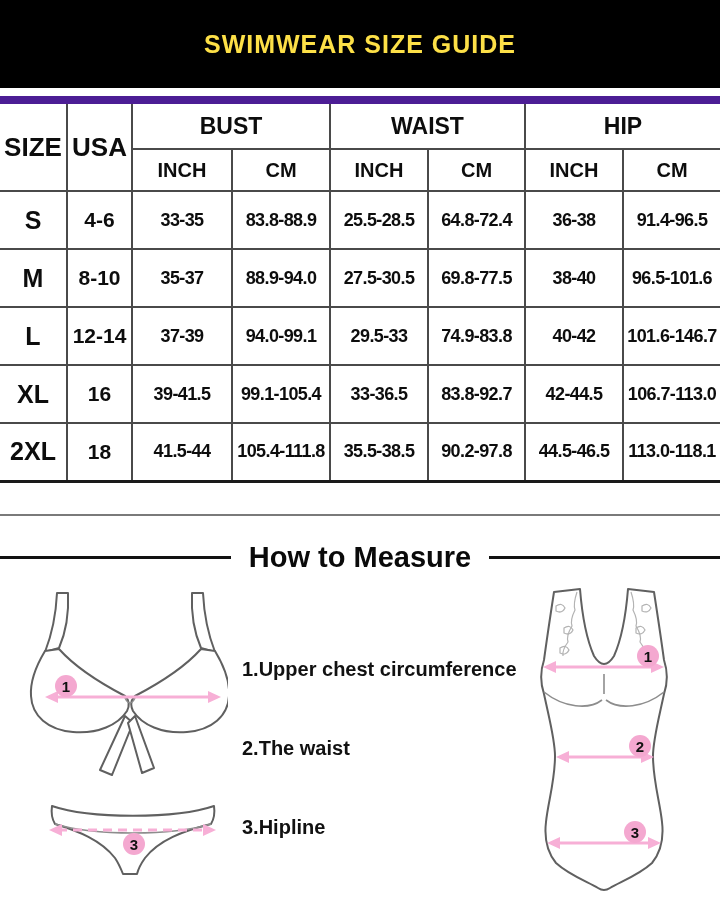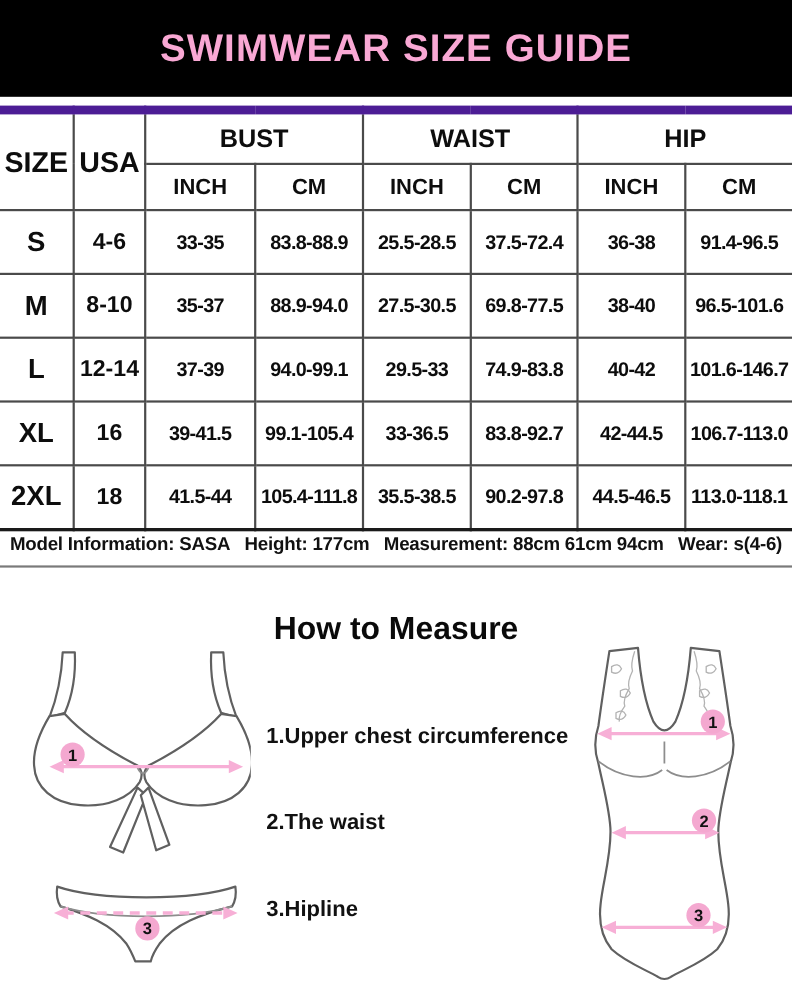--- a/index.html
+++ b/index.html
@@ -9,7 +9,7 @@
   
   .titlebar{position:absolute;left:0;top:0;width:720px;height:88px;background:#000;
             display:flex;align-items:center;justify-content:center;}
-  .titlebar h1{margin:0;font-size:35px;font-weight:bold;letter-spacing:1px;color:#f9a8d4;}
+  .titlebar h1{margin:0;font-size:25px;font-weight:bold;letter-spacing:1px;color:#fde047;}
 
   
   table.sizes{position:absolute;left:0;top:96px;width:720px;border-collapse:collapse;

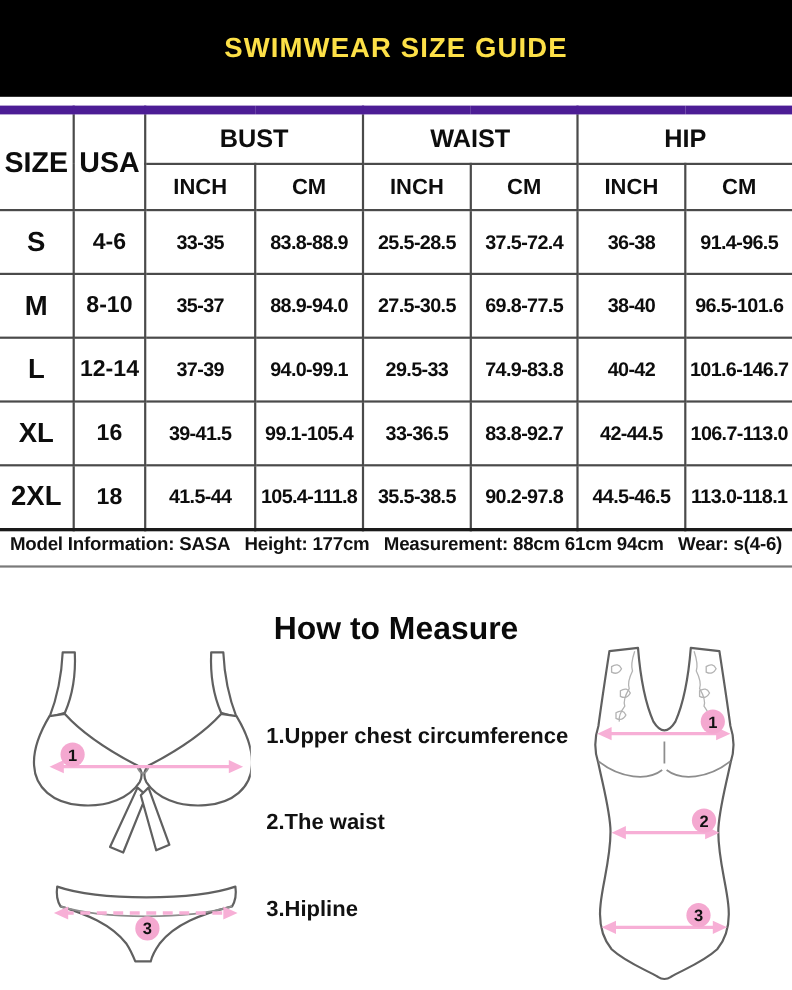--- a/index.html
+++ b/index.html
@@ -94,7 +94,7 @@
       <td class="val">33-35</td>
       <td class="val">83.8-88.9</td>
       <td class="val">25.5-28.5</td>
-      <td class="val">37.5-72.4</td>
+      <td class="val">64.8-72.4</td>
       <td class="val">36-38</td>
       <td class="val">91.4-96.5</td>
     </tr>

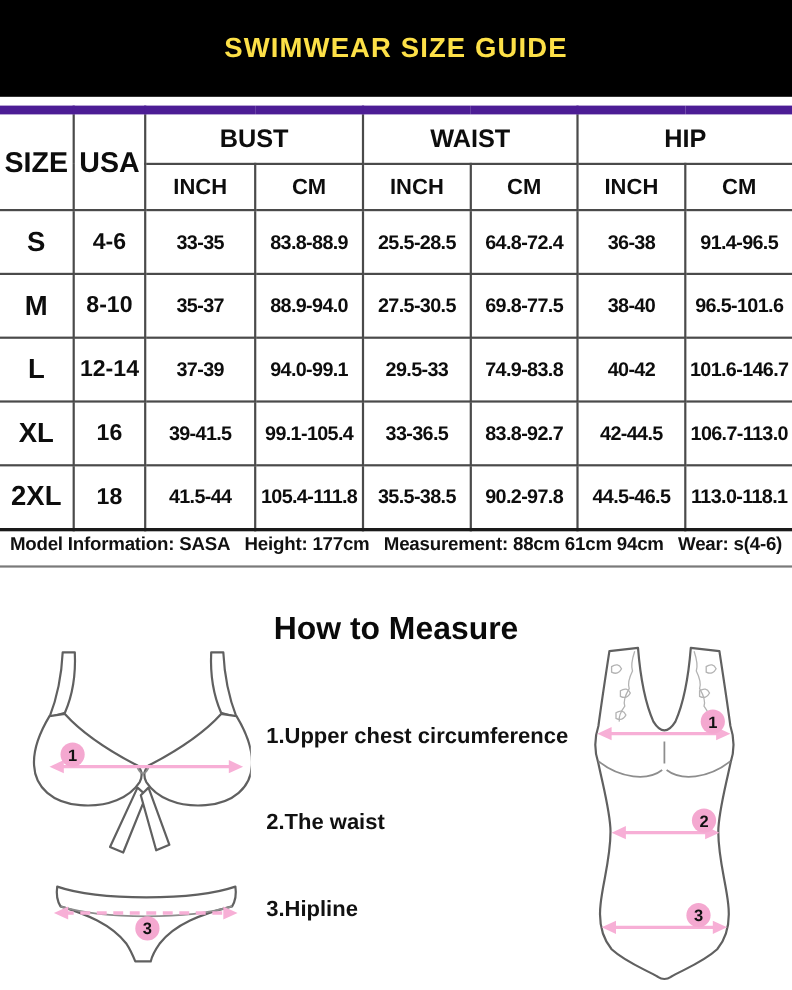--- a/index.html
+++ b/index.html
@@ -141,12 +141,6 @@
   </tbody>
     </table>
 
-  <div class="model-info">
-    <span>Model Information: SASA</span>
-    <span>Height: 177cm</span>
-    <span>Measurement: 88cm 61cm 94cm</span>
-    <span>Wear: s(4-6)</span>
-  </div>
   <div class="divider"></div>
 
   <div class="measure-head">

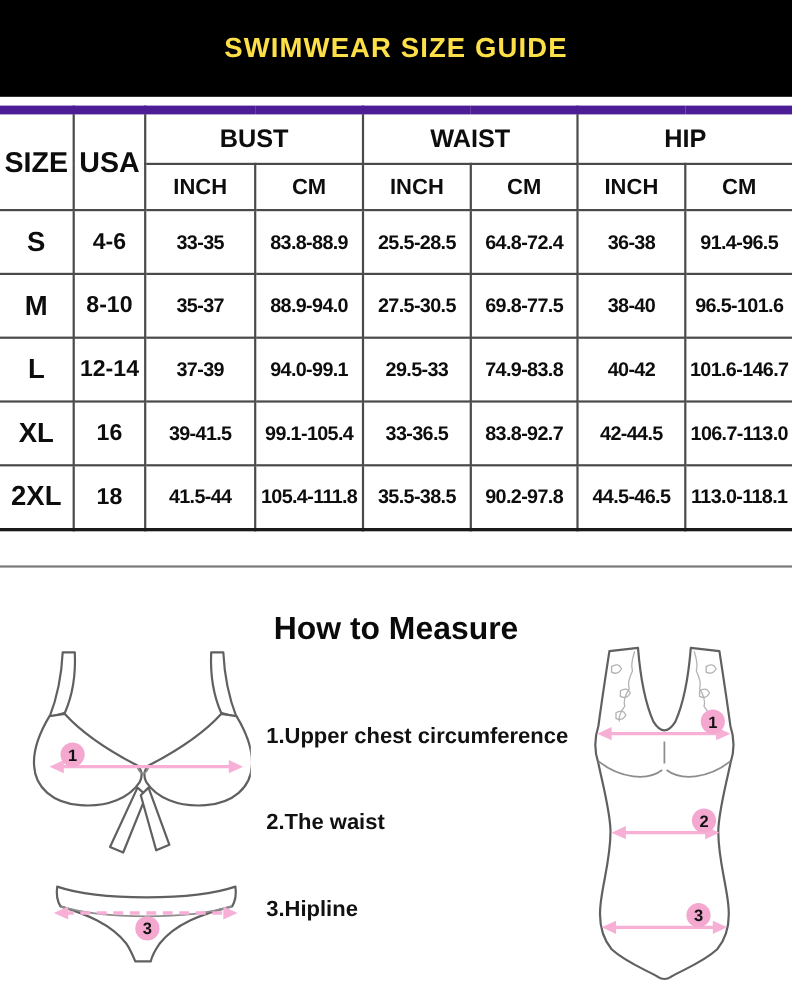--- a/index.html
+++ b/index.html
@@ -34,7 +34,7 @@
 
   
   .measure-head{position:absolute;left:0;top:538px;width:720px;height:38px;
-                display:flex;align-items:center;gap:18px;flex-direction:column;}
+                display:flex;align-items:center;gap:18px;}
   .measure-head .line{flex:1;height:3px;background:#111;}
   .measure-head .txt{font-size:29px;font-weight:bold;color:#0a0a0a;white-space:nowrap;}
 

